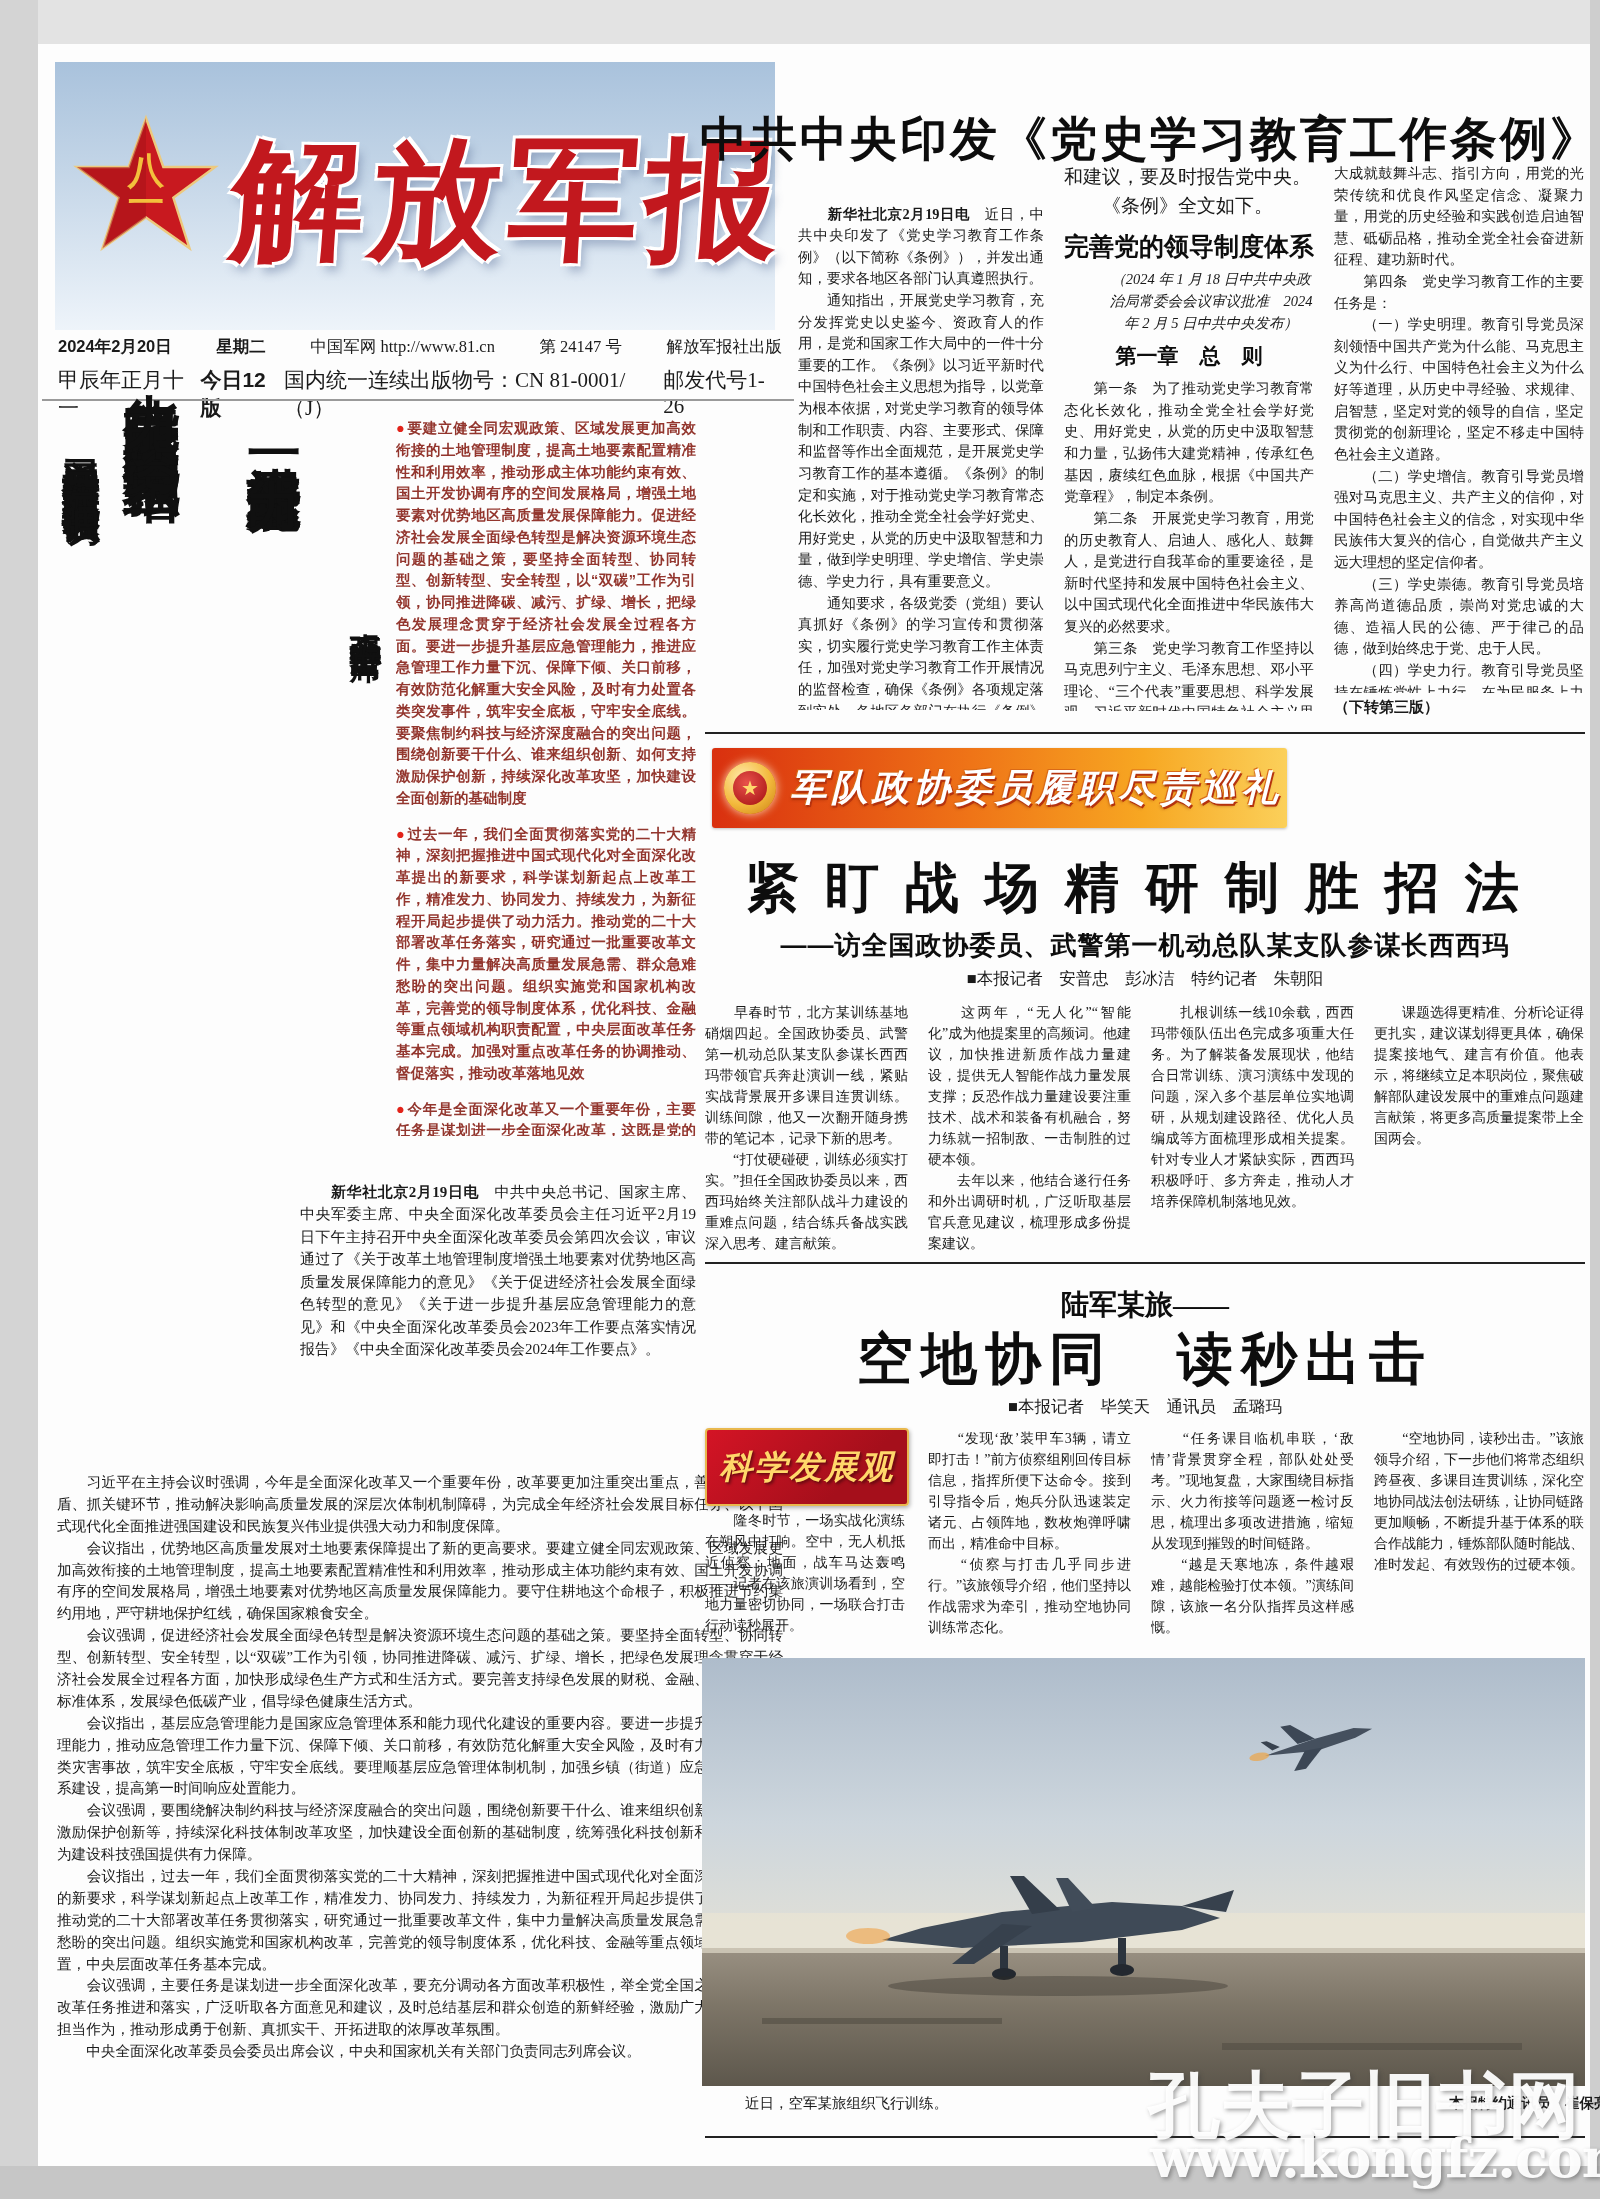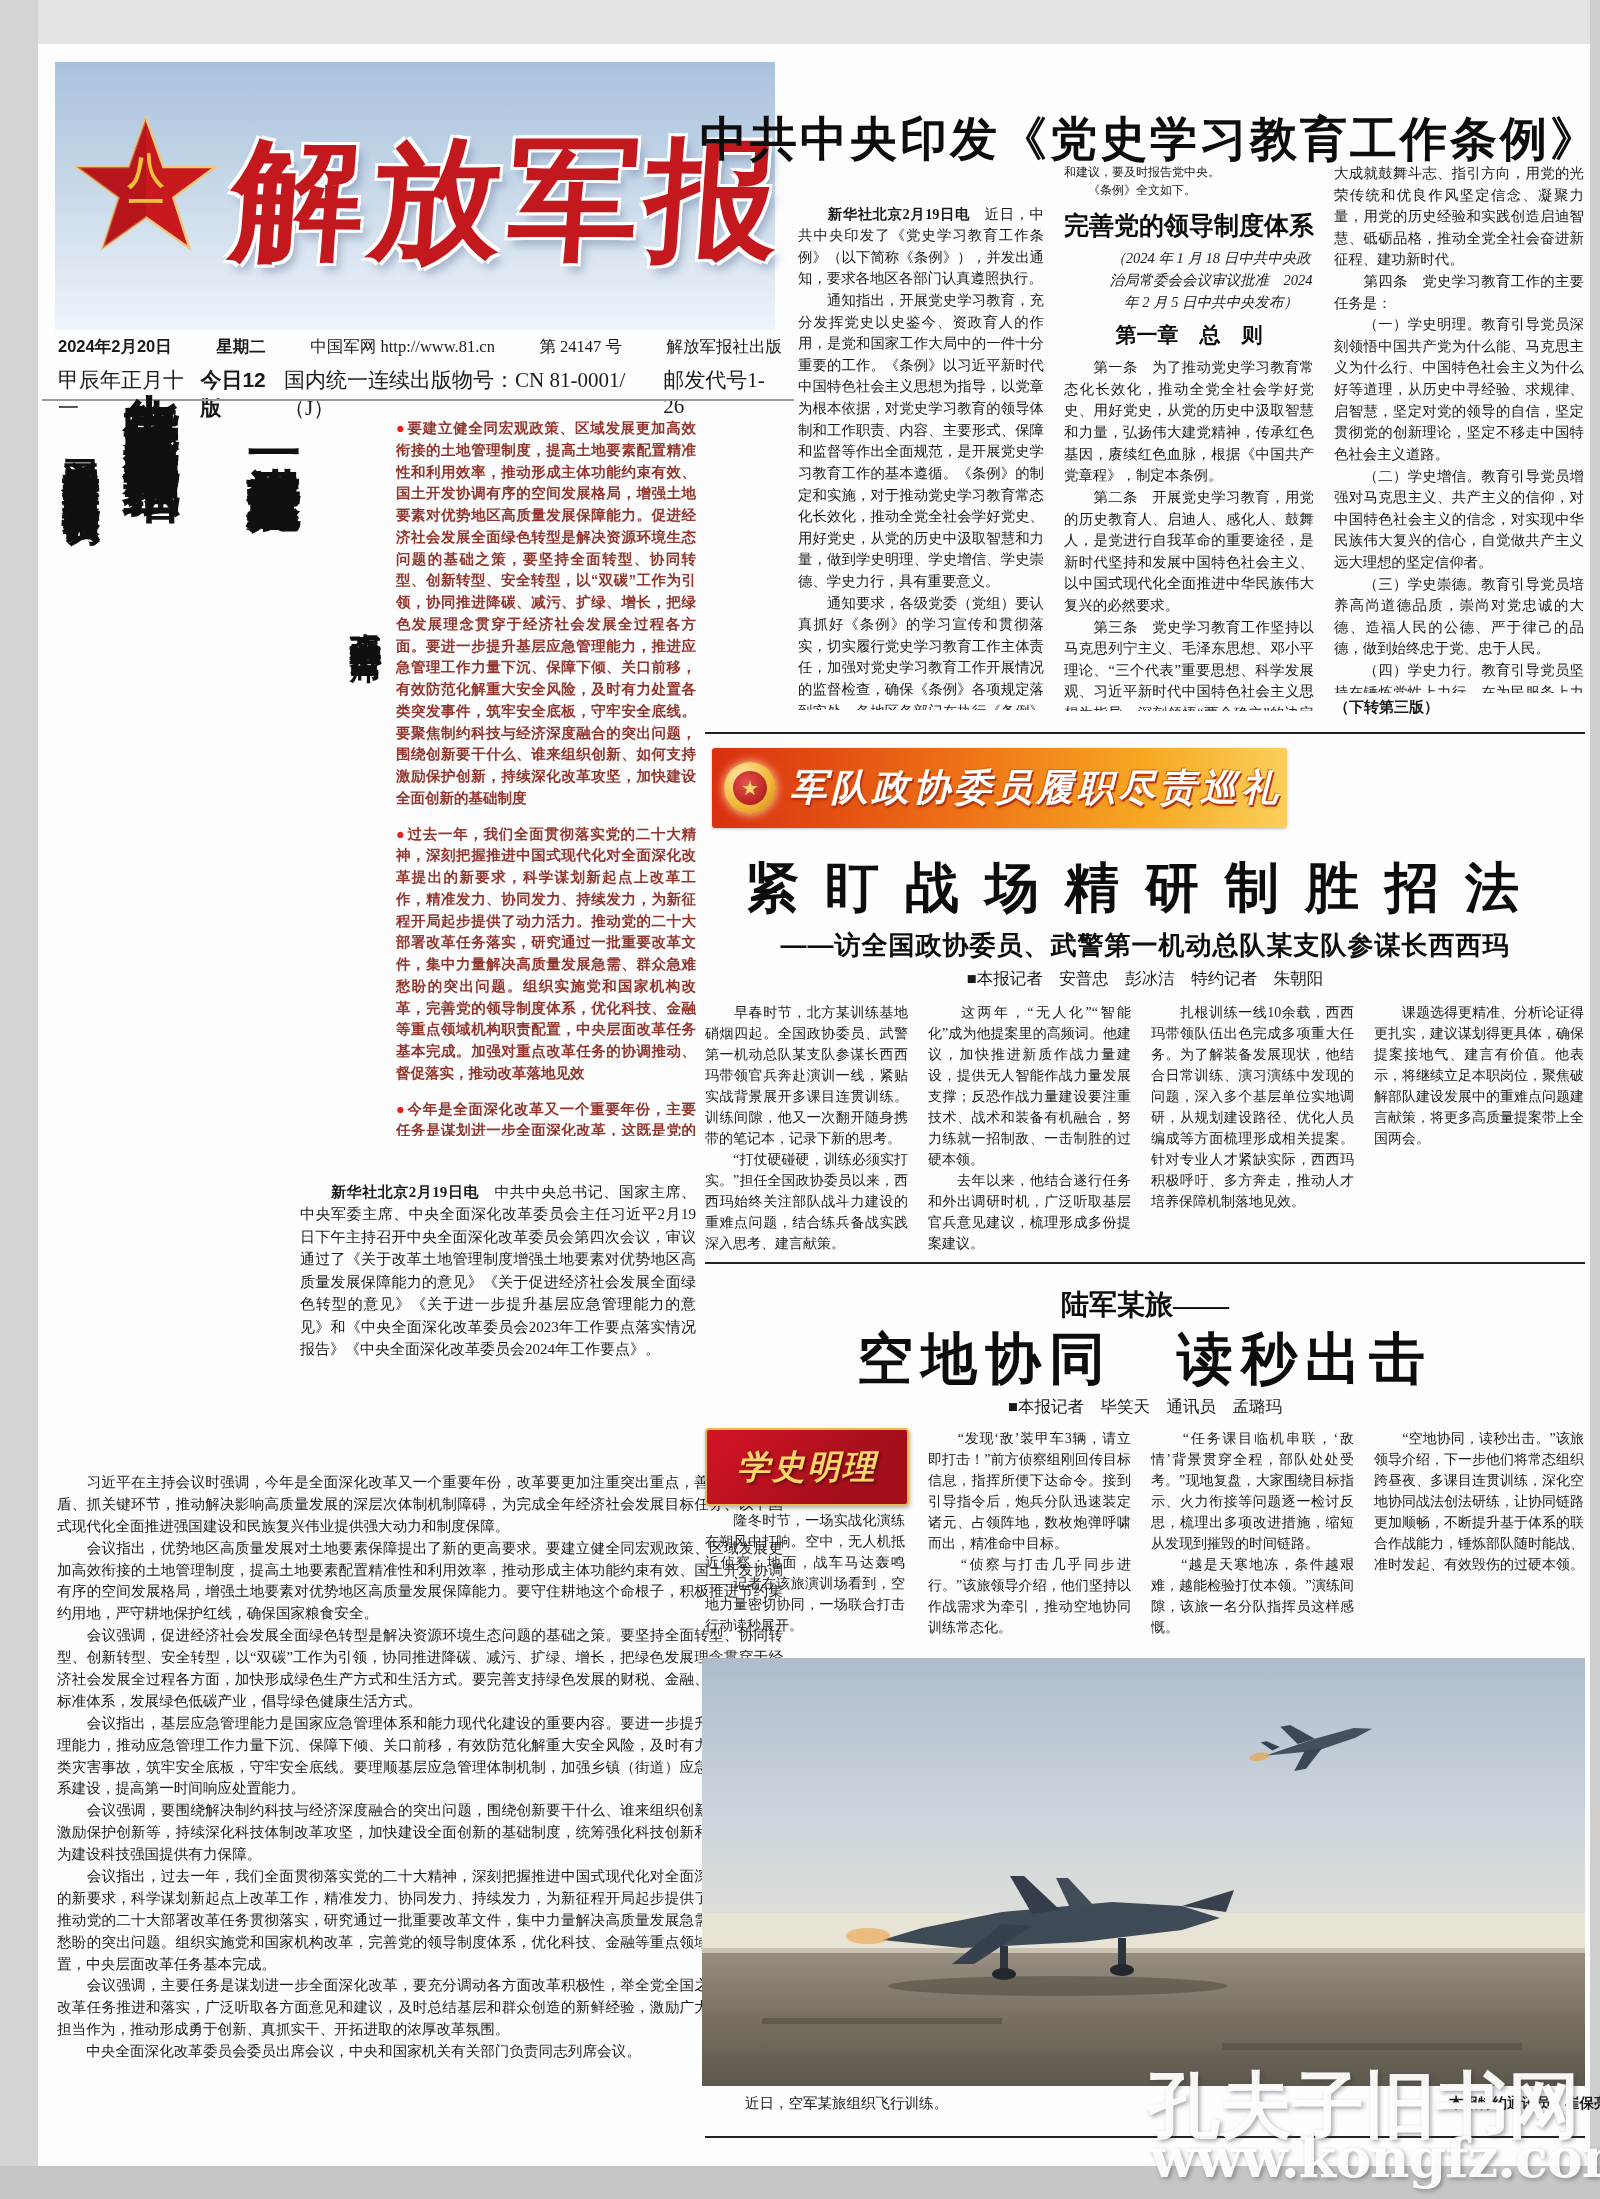--- a/index.html
+++ b/index.html
@@ -111,7 +111,7 @@
   </div>
 
   <div class="abs" style="left:1064px;top:163px;width:250px;height:548px;overflow:hidden;">
-    <div class="body prewrap" style="font-size:12px;">和建议，要及时报告党中央。
+    <div class="body prewrap" style="font-size:19px;">和建议，要及时报告党中央。
 　　《条例》全文如下。</div>
     <div class="hl" style="font-size:25px;margin:10px 0 6px 0;">完善党的领导制度体系</div>
     <div class="kaiti body" style="font-size:14.5px;text-align:center;margin-bottom:8px;">（2024 年 1 月 18 日中共中央政治局常委会会议审议批准　2024 年 2 月 5 日中共中央发布）</div>

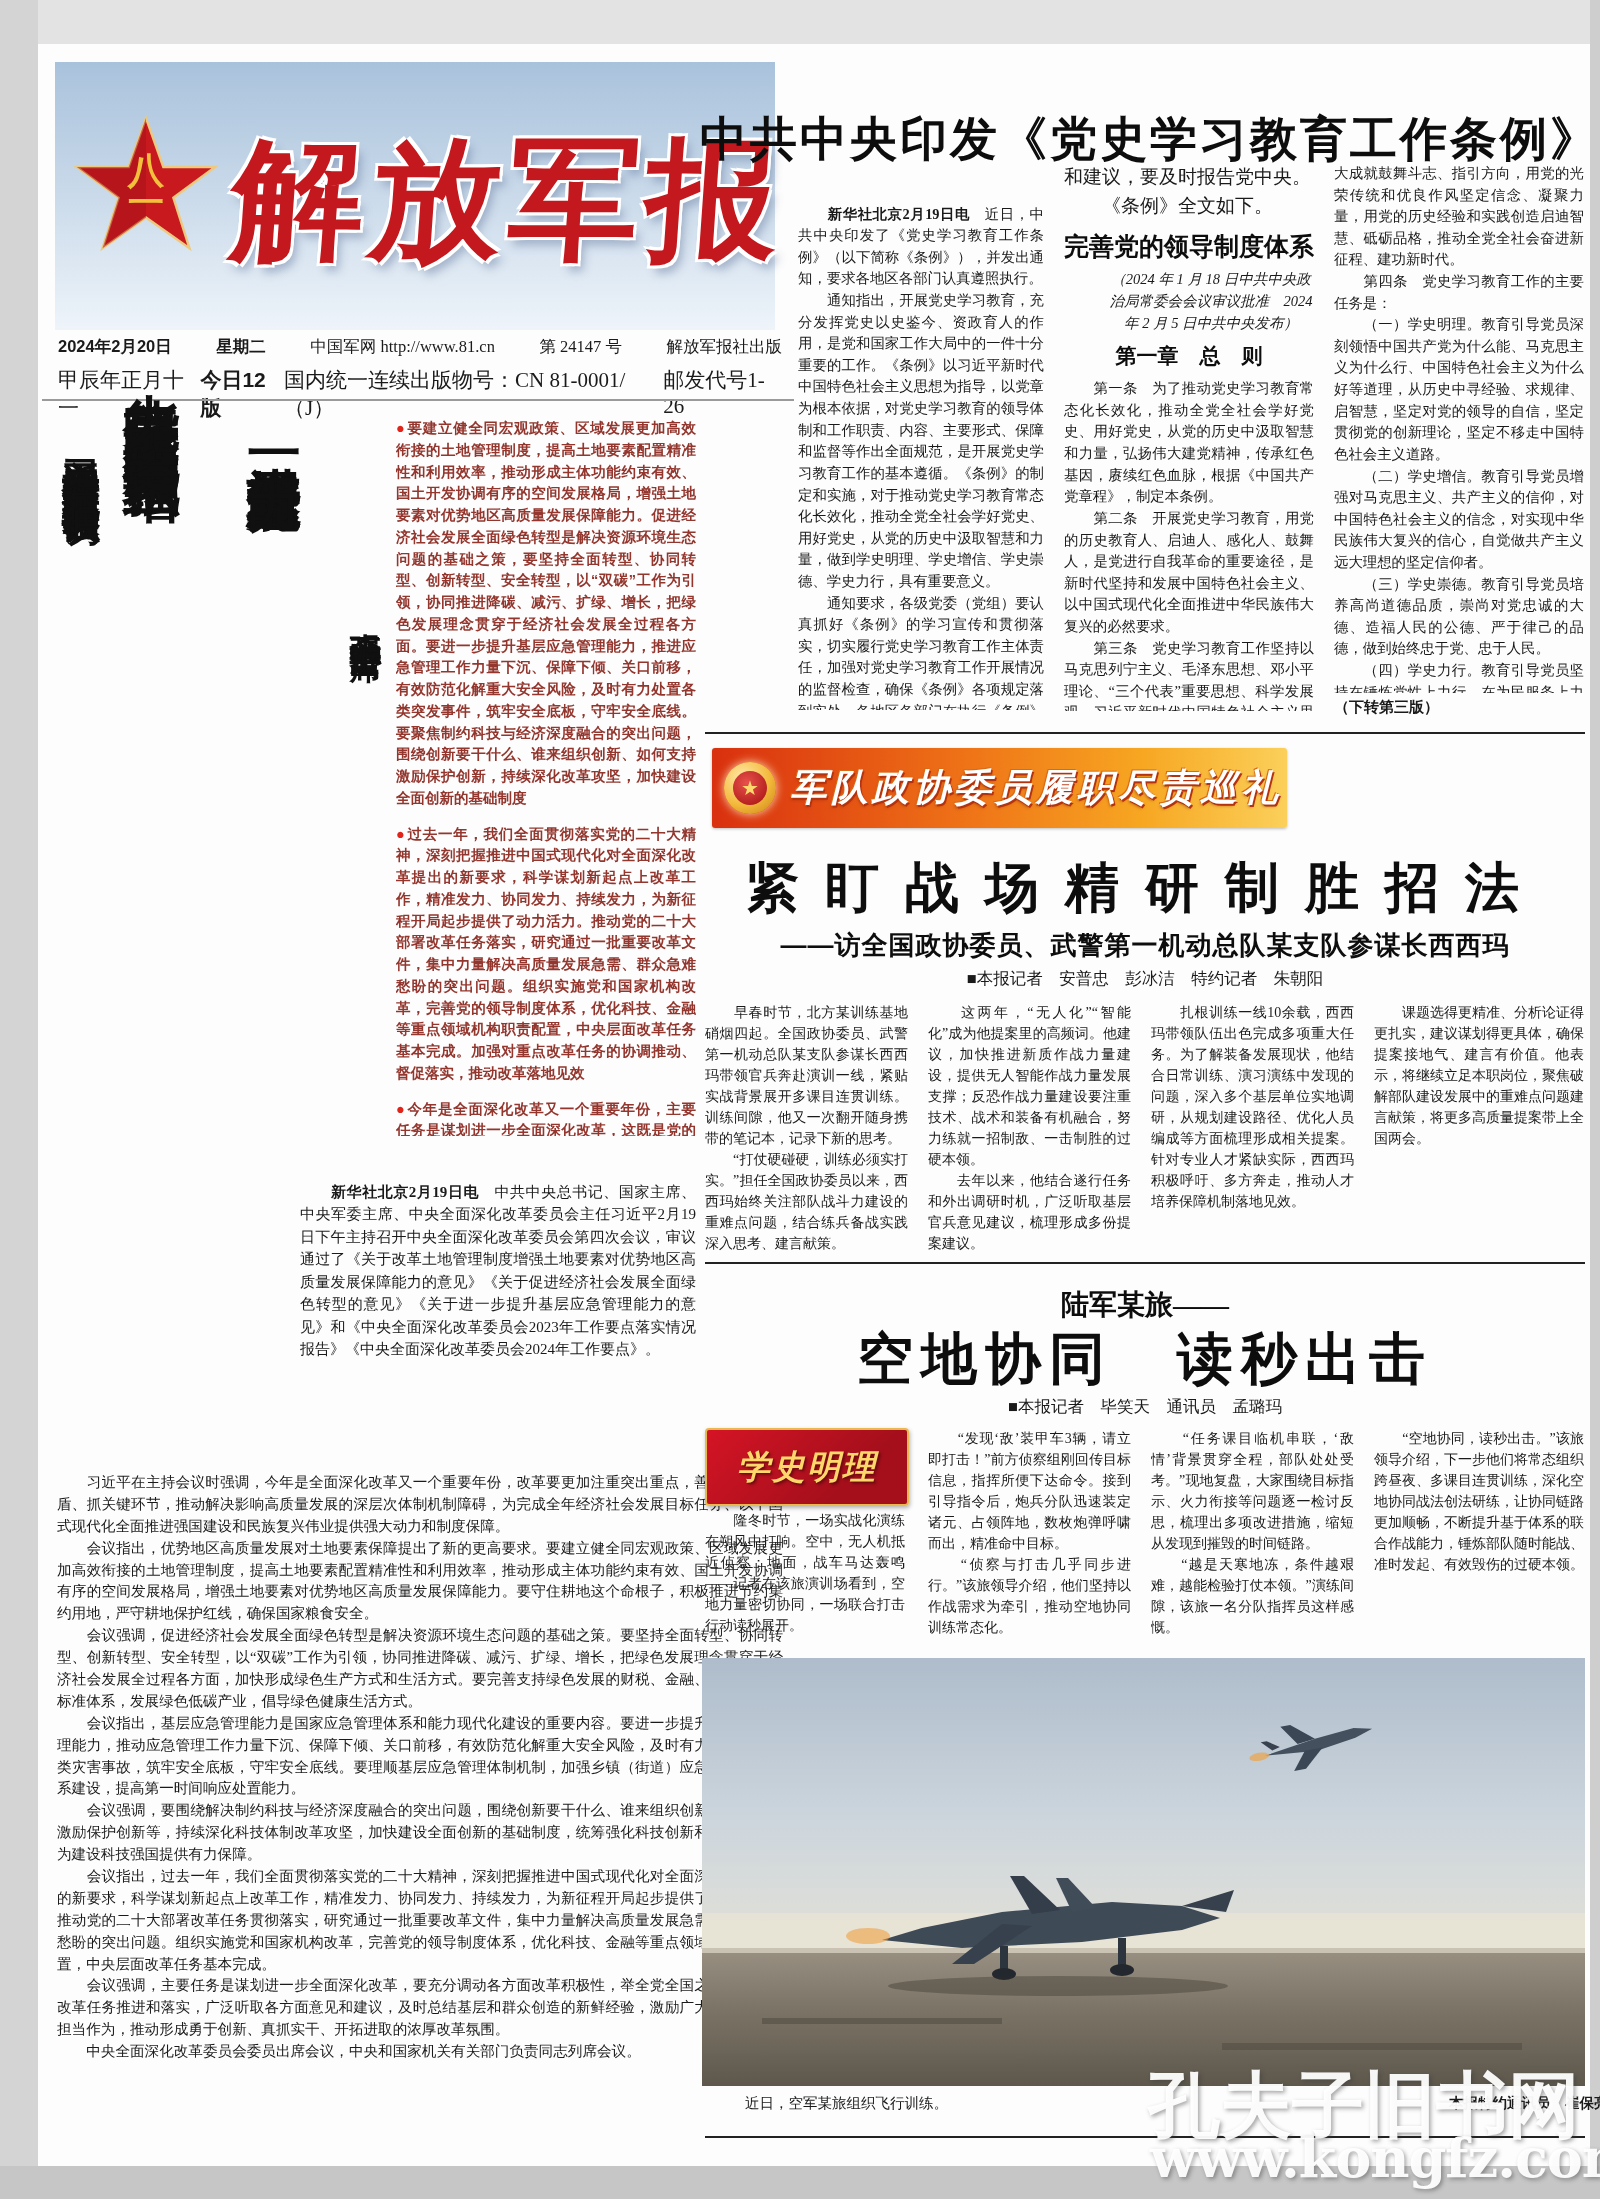--- a/index.html
+++ b/index.html
@@ -156,7 +156,7 @@
   <div class="abs" style="left:705px;top:1396px;width:880px;text-align:center;font-size:16.5px;">■本报记者　毕笑天　通讯员　孟璐玛</div>
 
   <div class="abs badge" style="left:705px;top:1428px;width:200px;height:74px;">
-    <span>学史明理</span>
+    <span>科学发展观</span>
   </div>
 
   <div class="abs body prewrap" style="left:705px;top:1510px;width:200px;height:146px;font-size:14px;">　　隆冬时节，一场实战化演练在朔风中打响。空中，无人机抵近侦察；地面，战车马达轰鸣——记者在该旅演训场看到，空地力量密切协同，一场联合打击行动读秒展开。</div>

